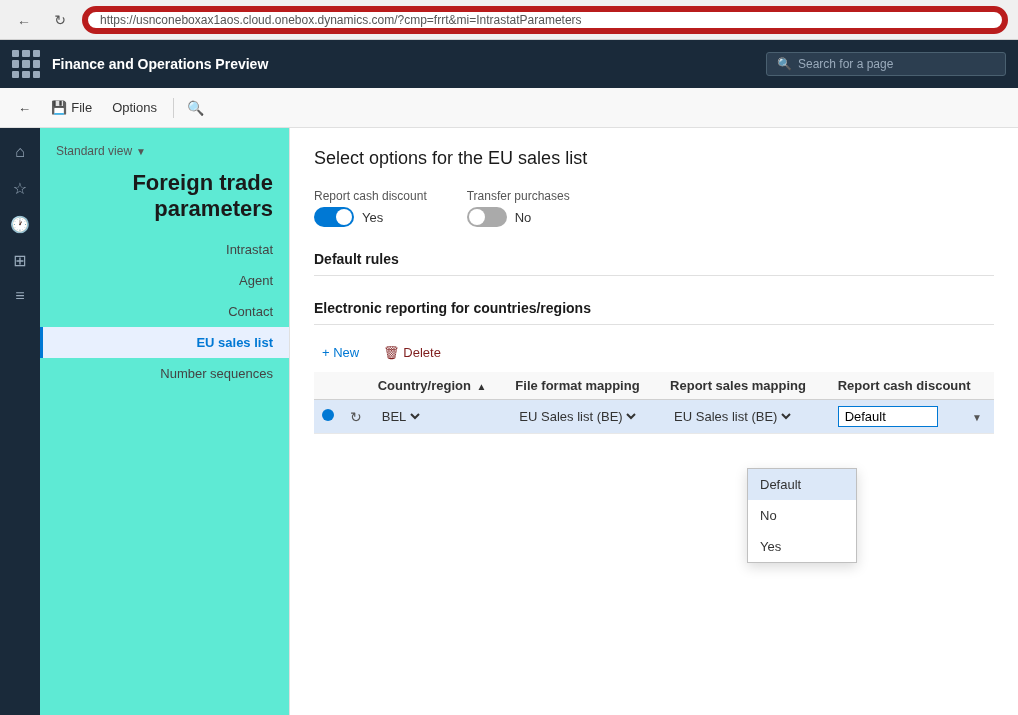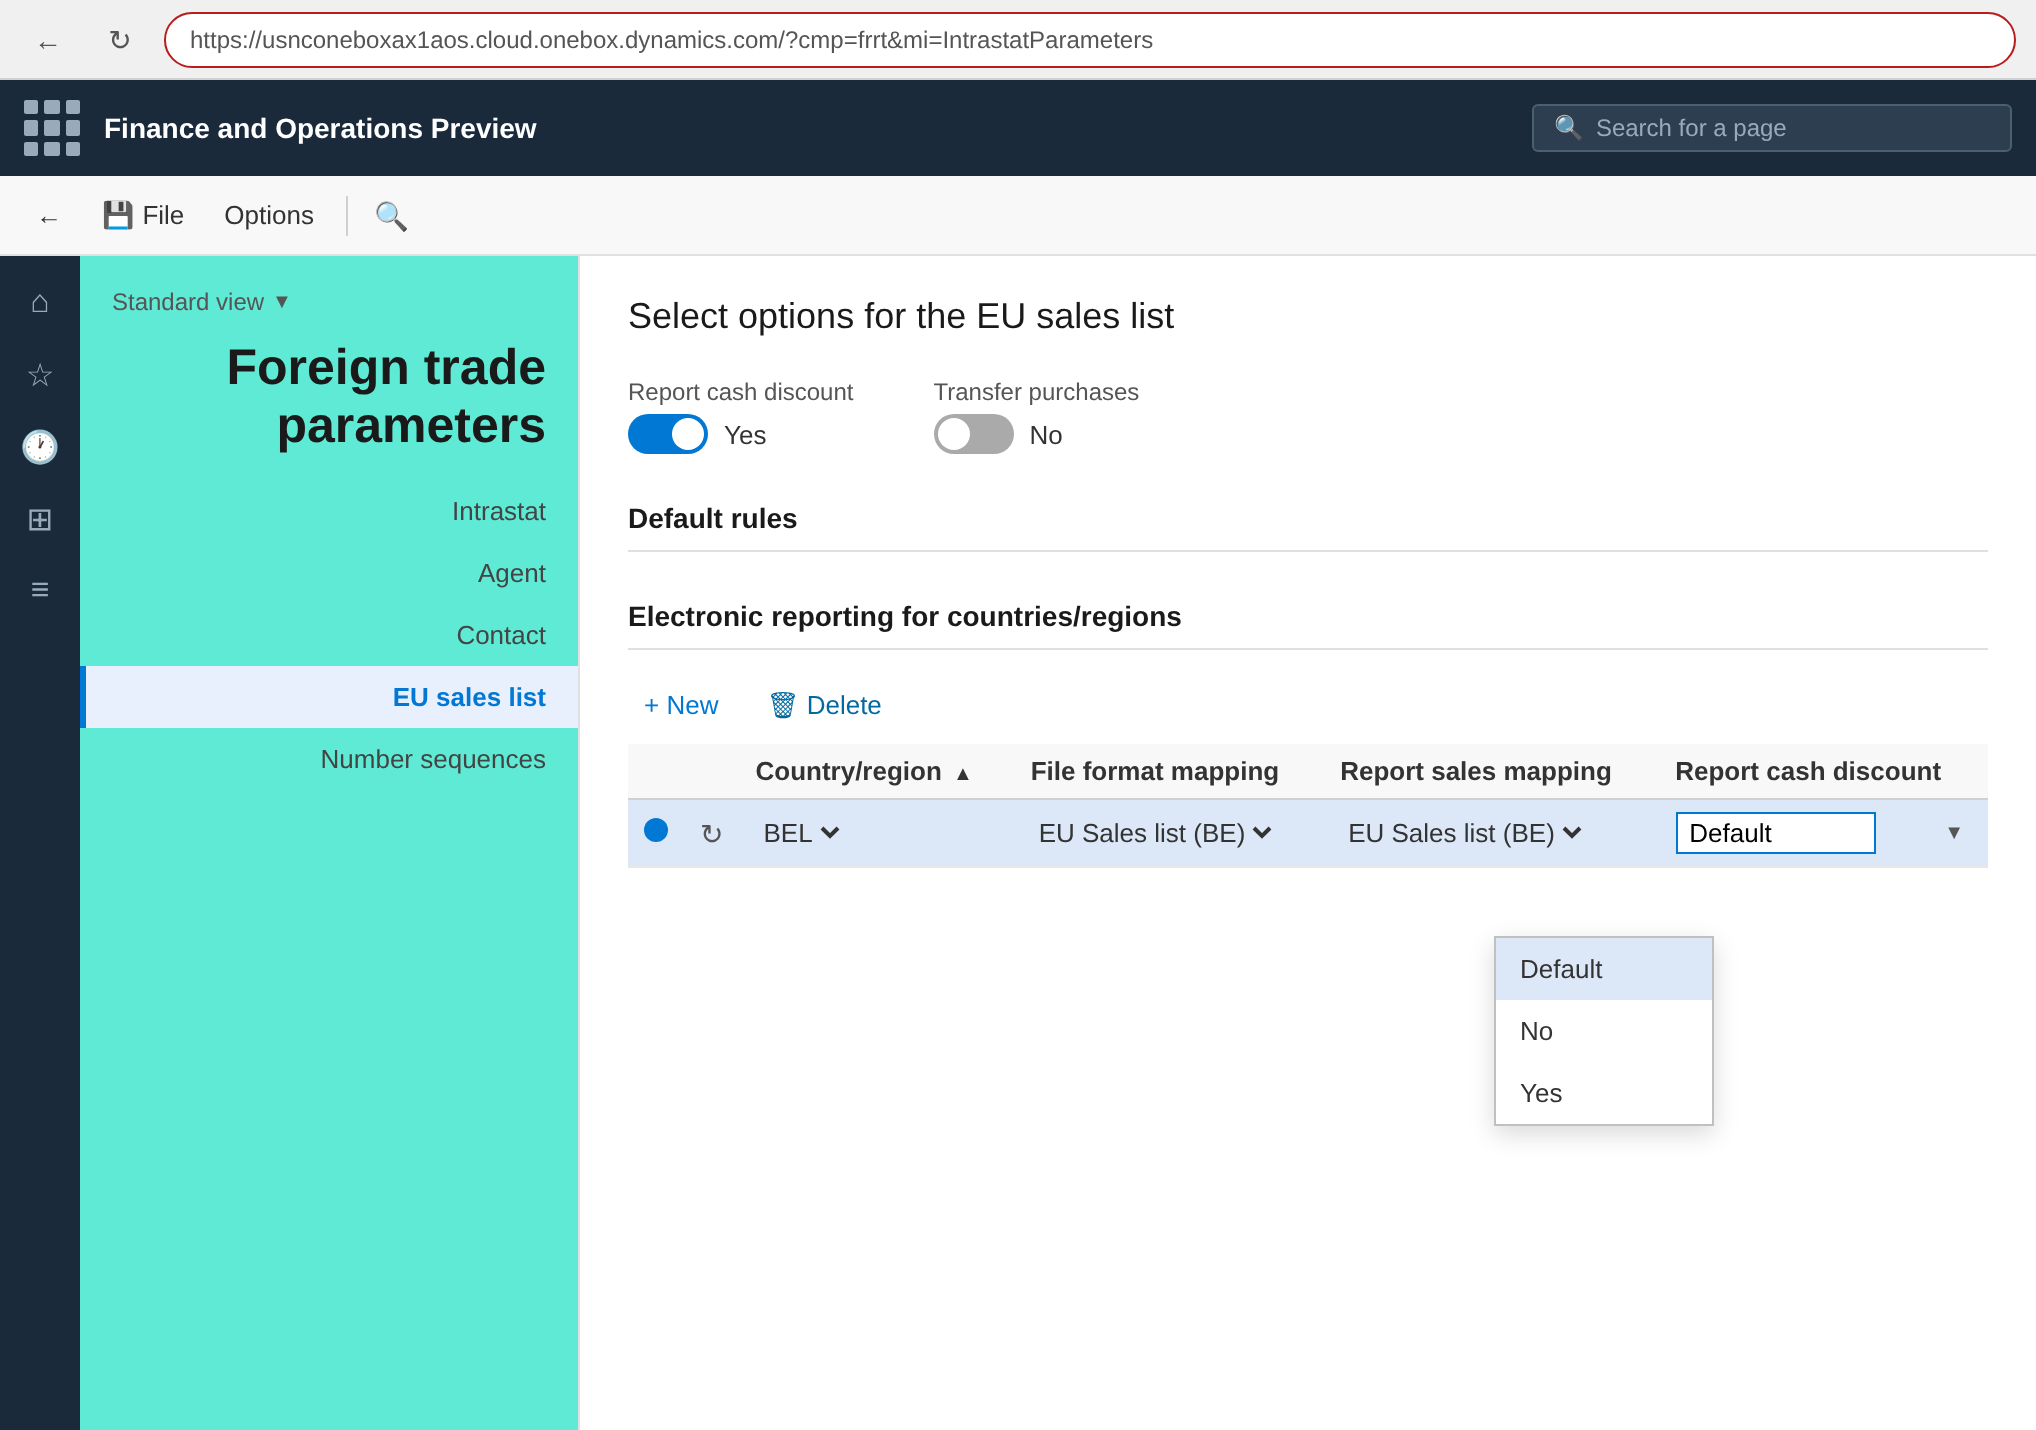--- a/index.html
+++ b/index.html
@@ -27,7 +27,7 @@
     .browser-address-bar {
       flex: 1;
       height: 28px;
-      border: 1px solid #b91c1c;
+      border: 6px solid #b91c1c;
       border-radius: 14px;
       background: white;
       padding: 0 12px;

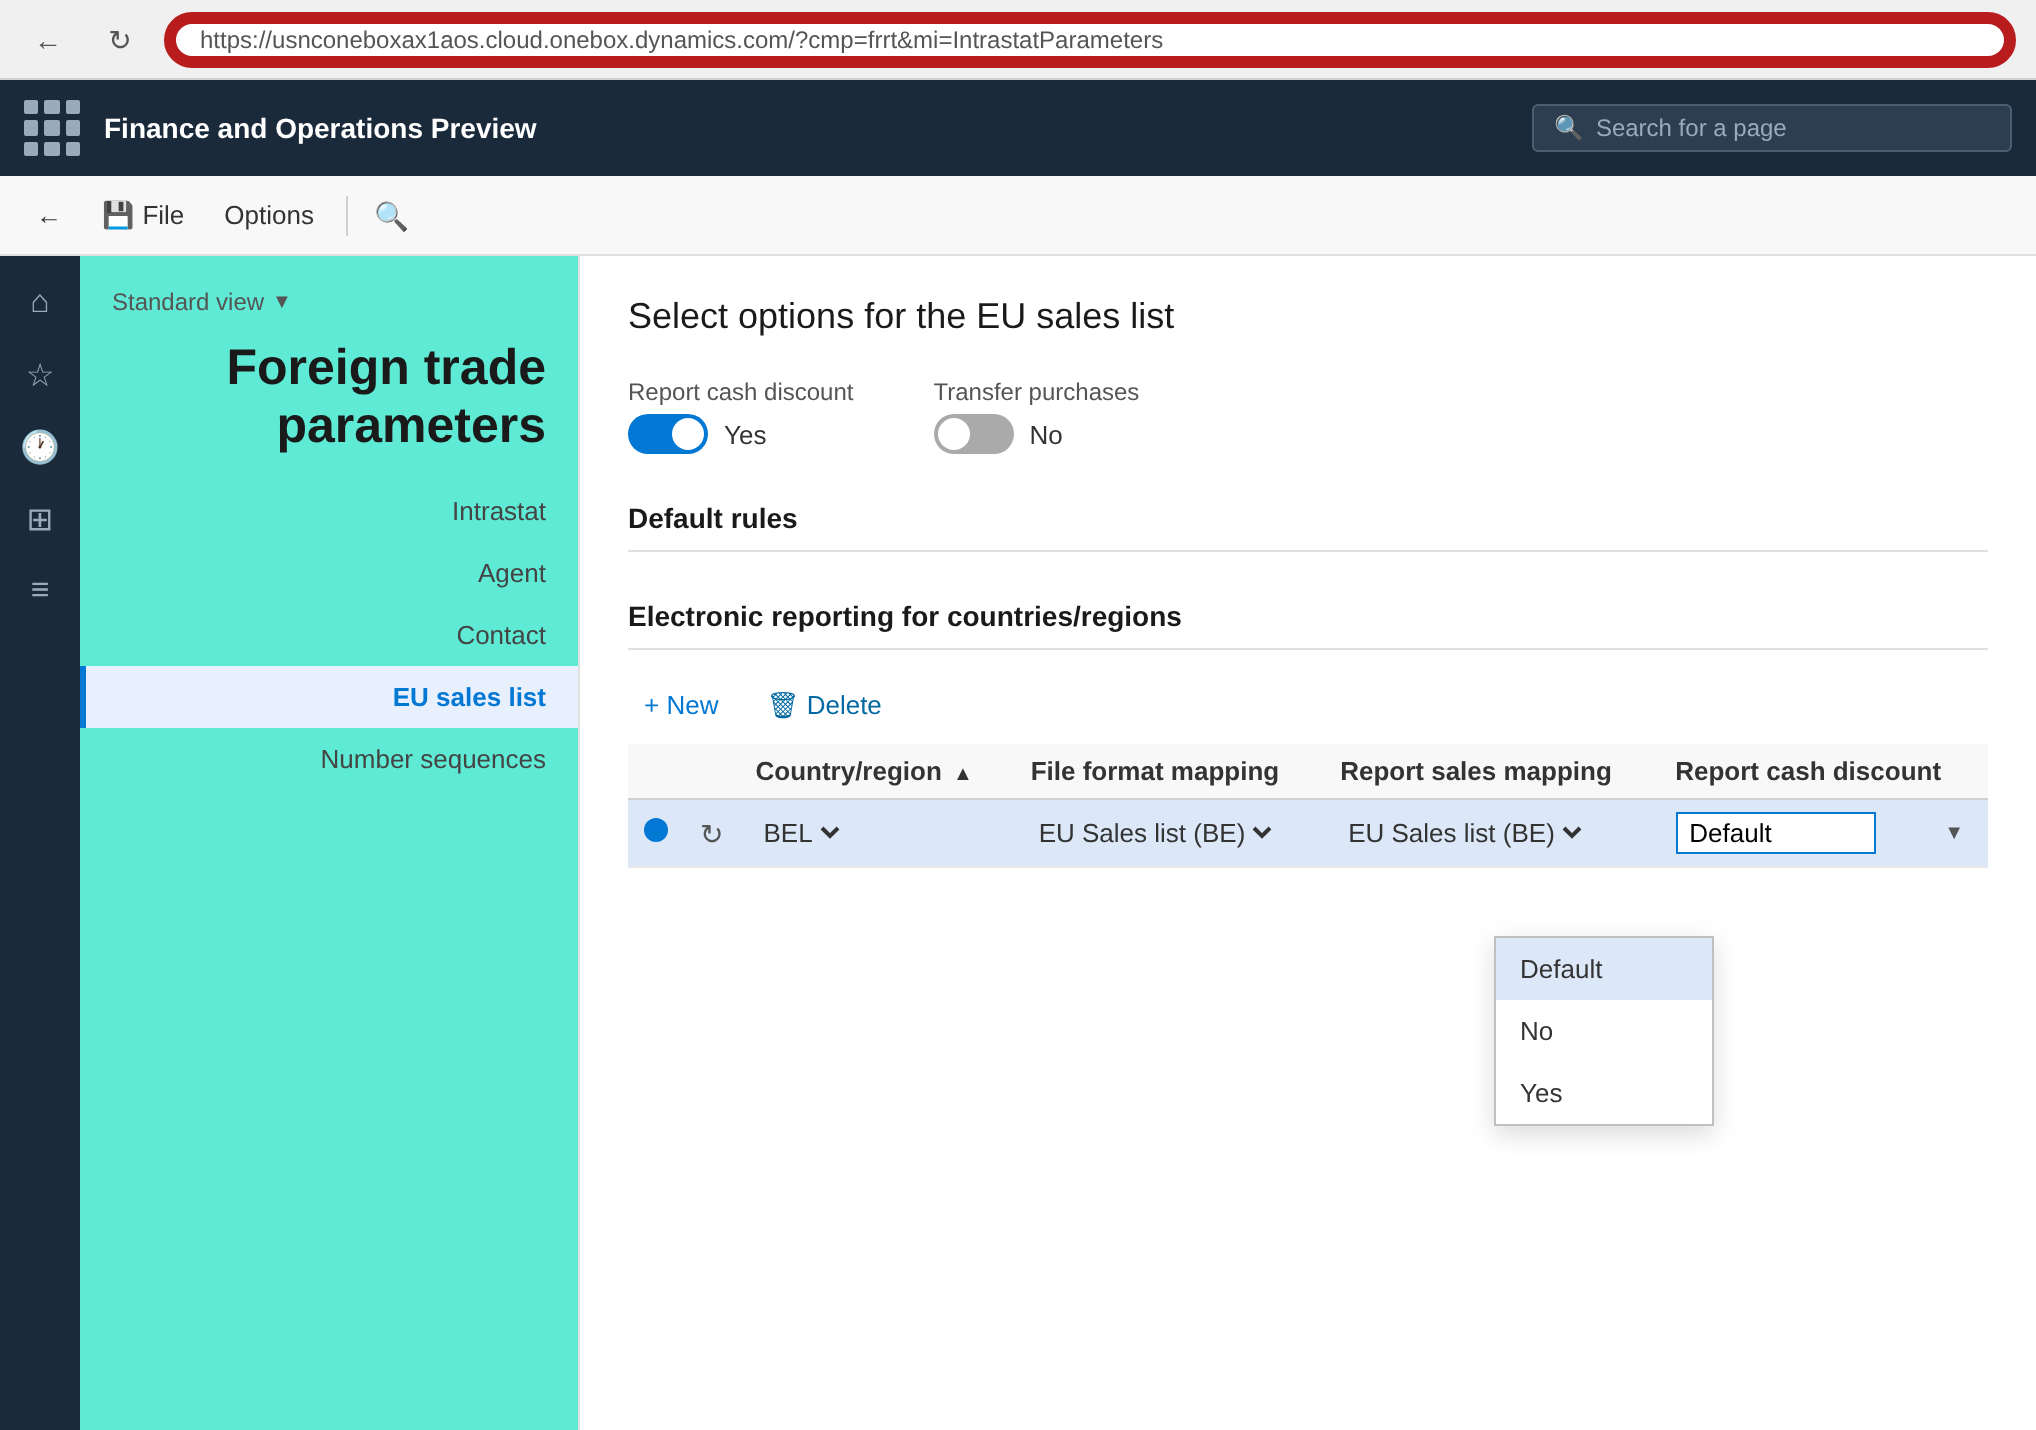--- a/index.html
+++ b/index.html
@@ -122,7 +122,7 @@
     }
     .page-title {
       padding: 4px 16px 12px;
-      font-size: 25px;
+      font-size: 22px;
       font-weight: 600;
       color: #1a1a1a;
     }

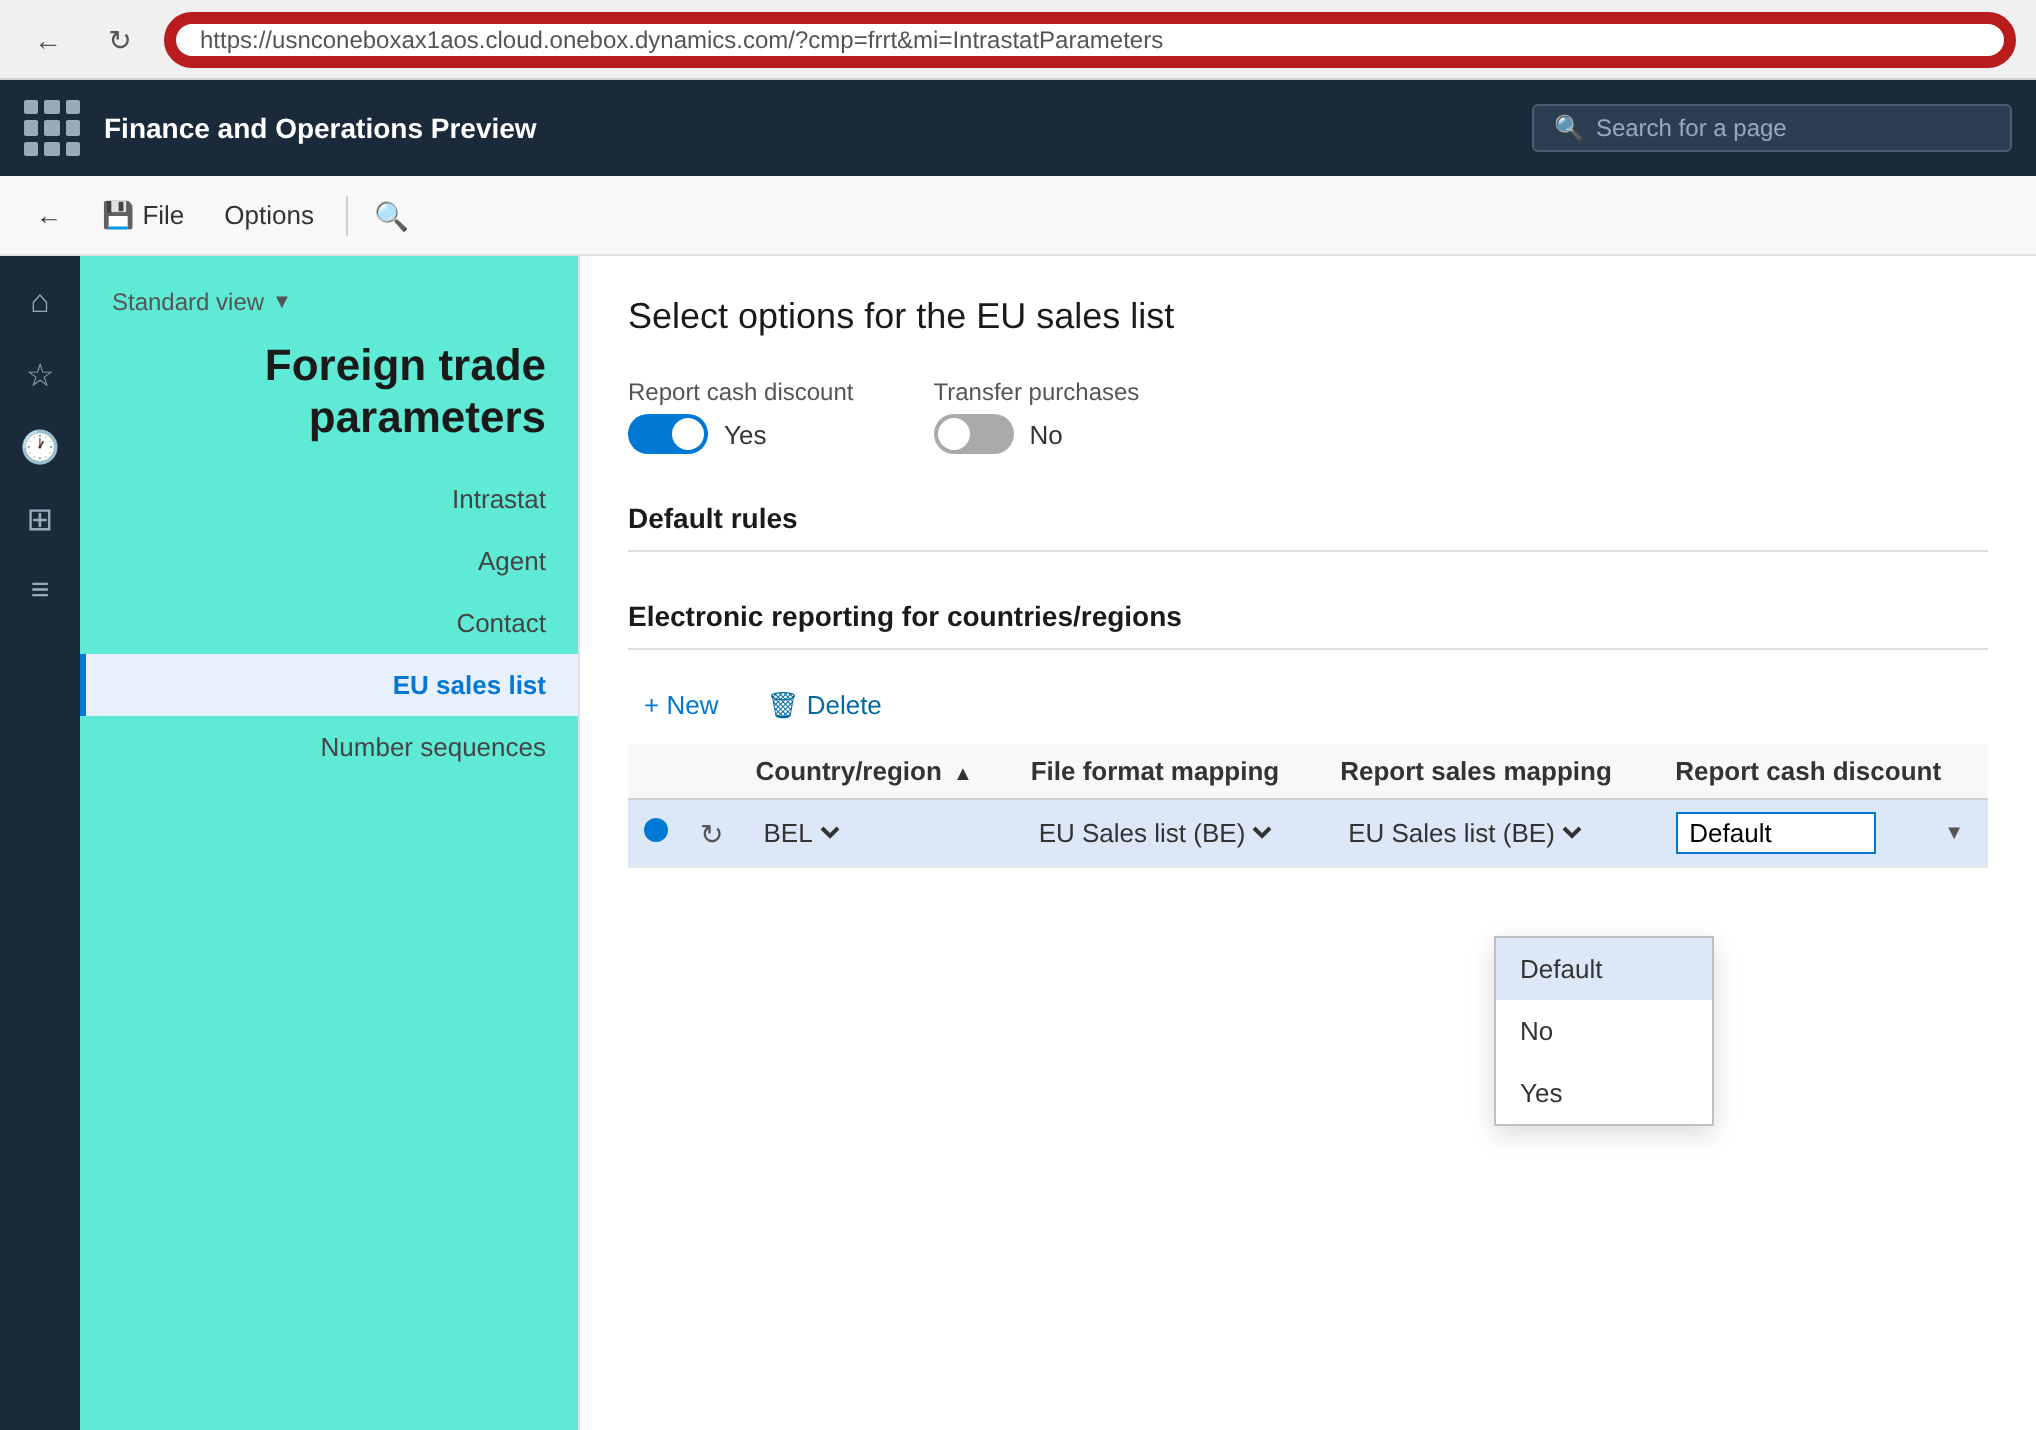--- a/index.html
+++ b/index.html
@@ -438,7 +438,7 @@
         <button class="table-action-btn">
           <span>+ New</span>
         </button>
-        <button class="table-action-btn" style="color:#0369a1;">
+        <button class="table-action-btn" style="color:#7f1d1d;">
           <span>🗑 Delete</span>
         </button>
       </div>

